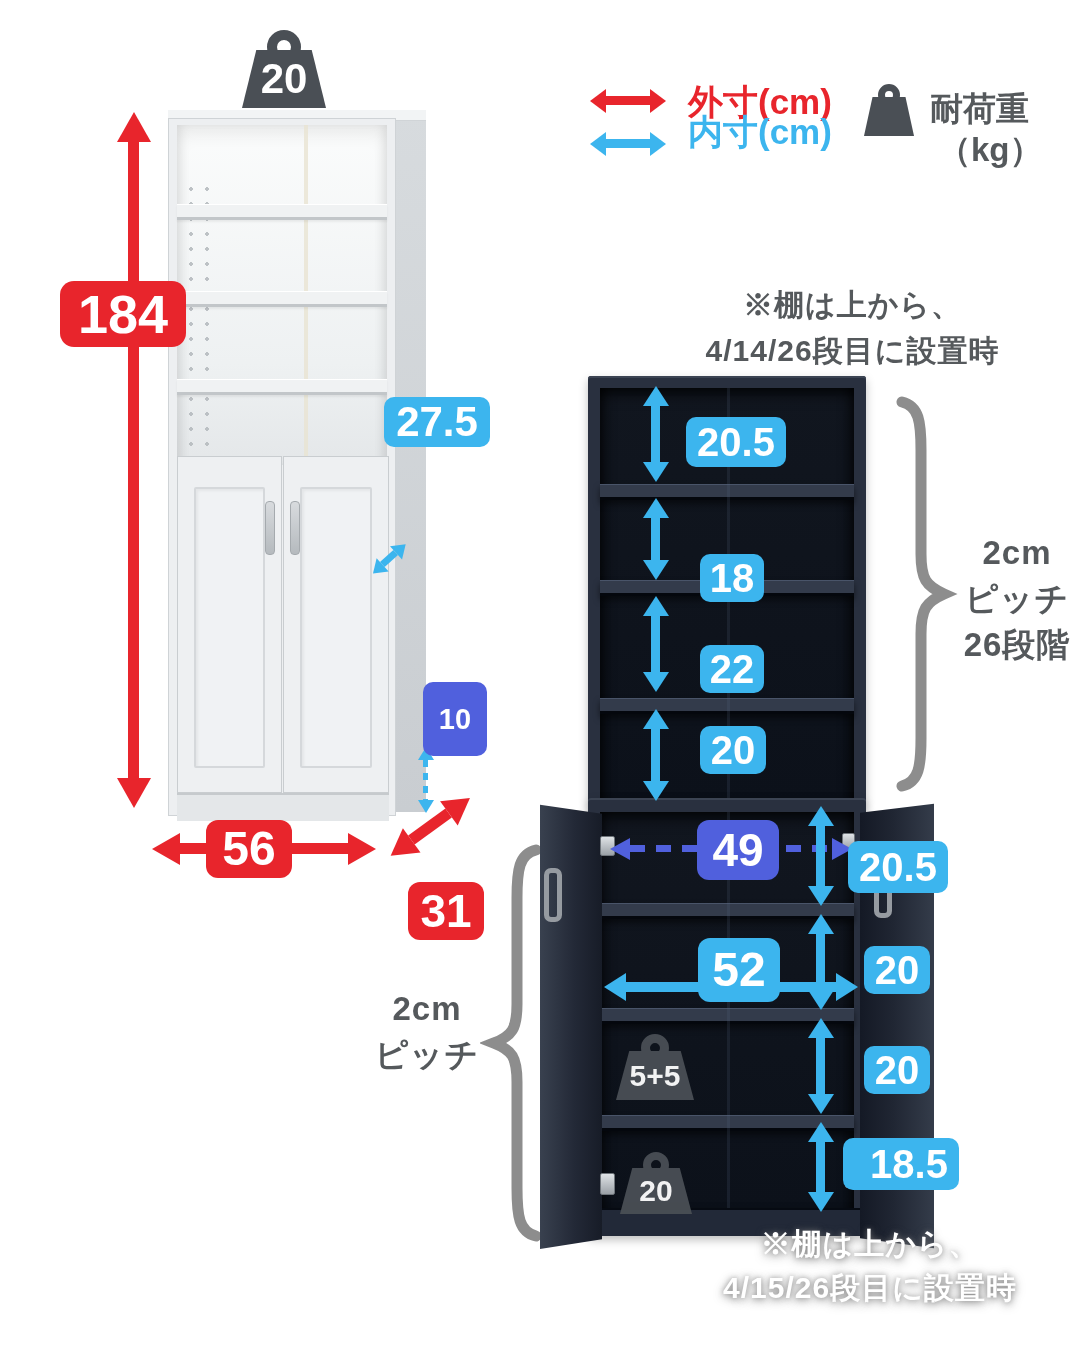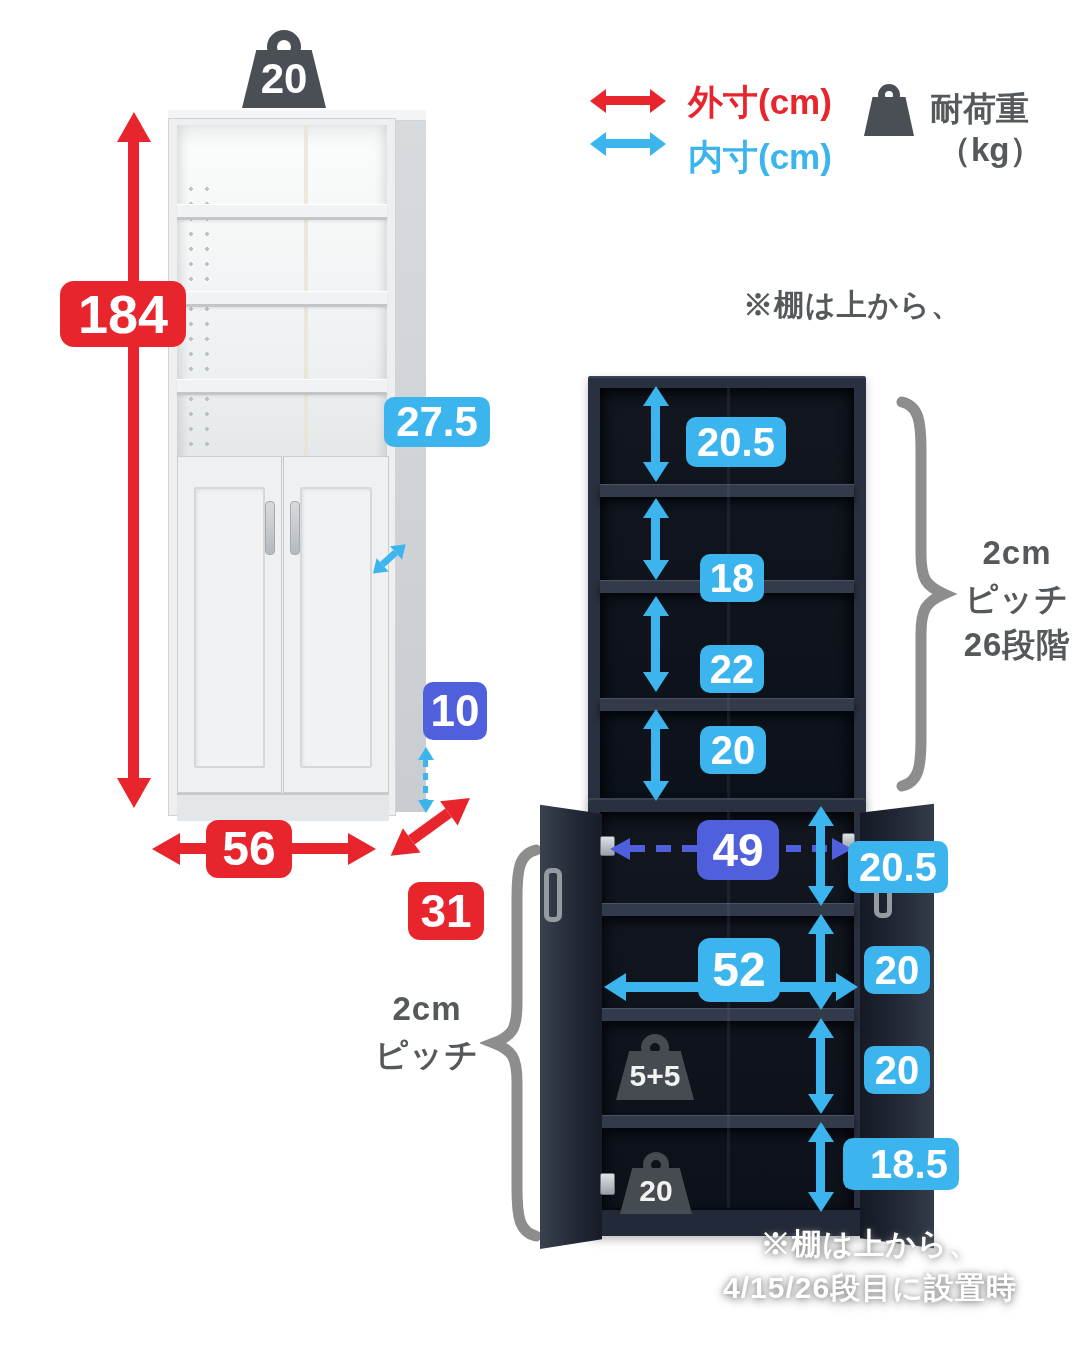--- a/index.html
+++ b/index.html
@@ -144,7 +144,7 @@
   <div class="arr arr-h z3" style="left:606px;top:96px;width:44px;--c:#e8252c;--t:9px;--hw:12px;--hl:16px;"></div>
   <div class="legend-txt z3" style="left:688px;top:84px;color:#e8252c;">外寸(cm)</div>
   <div class="arr arr-h z3" style="left:606px;top:139px;width:44px;--c:#3cb5ee;--t:9px;--hw:12px;--hl:16px;"></div>
-  <div class="legend-txt z3" style="left:688px;top:139px;color:#3cb5ee;">内寸(cm)</div>
+  <div class="legend-txt z3" style="left:688px;top:114px;color:#3cb5ee;">内寸(cm)</div>
   <div class="weight z3" style="left:864px;top:84px;width:50px;height:52px;">
     <div class="w-ring" style="width:22px;height:22px;border-width:7px;"></div>
     <div class="w-body" style="top:13px;"></div>

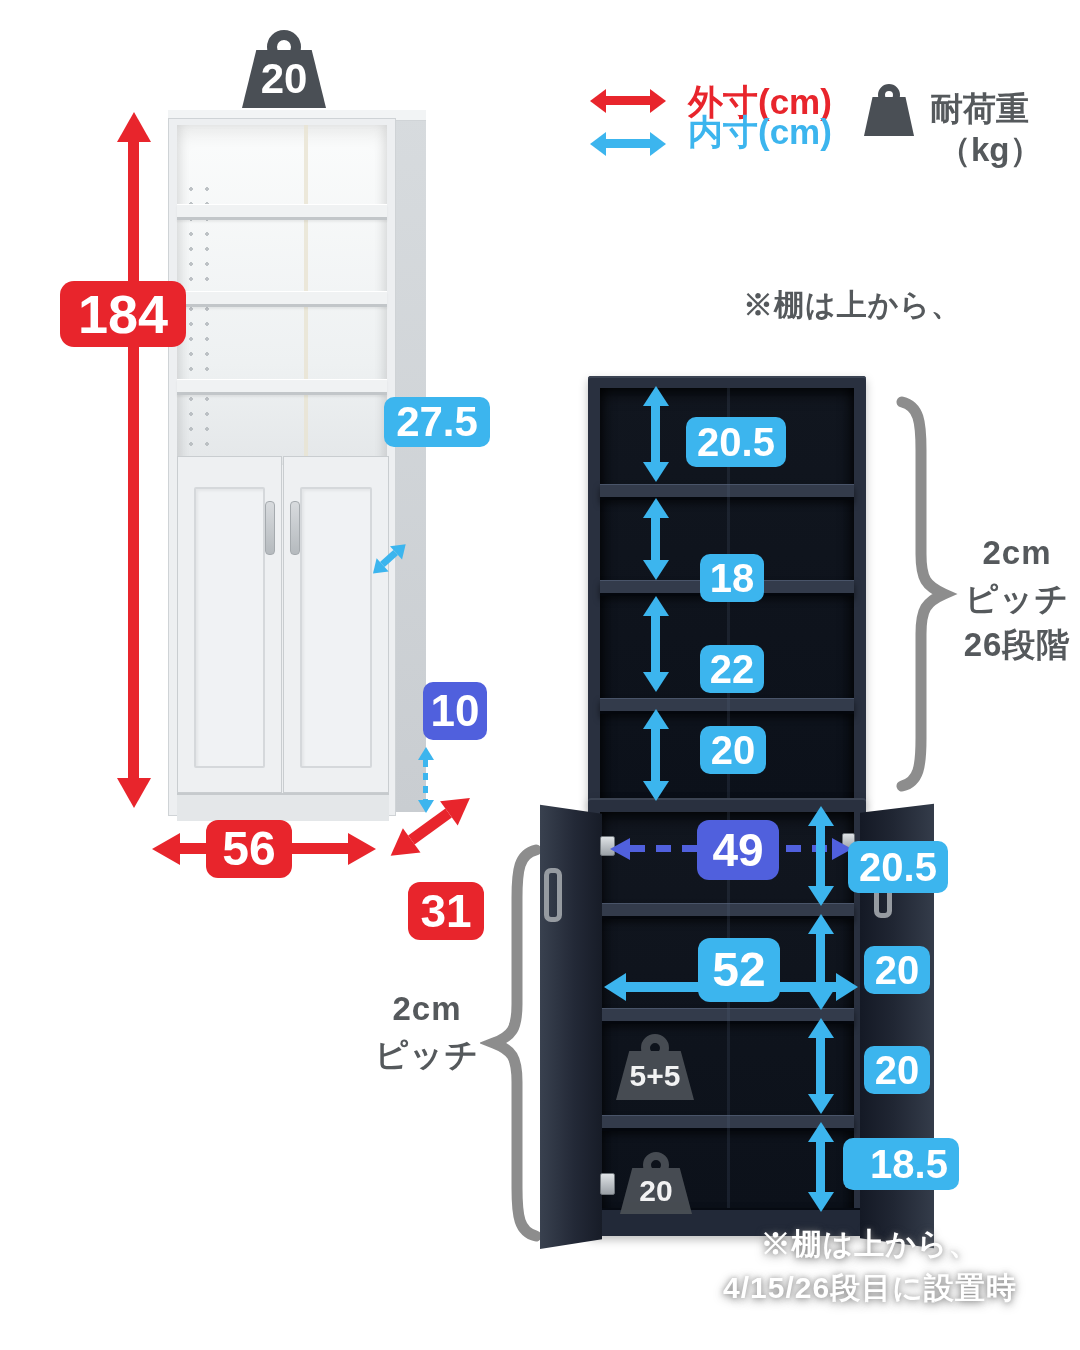--- a/index.html
+++ b/index.html
@@ -168,6 +168,7 @@
 
   <div class="note z2" style="left:645px;top:282px;width:415px;">
     <span>※棚は上から、</span>
+    <span>4/14/26段目に設置時</span>
   </div>
 
   <div class="cab z1" style="left:588px;top:376px;width:278px;height:430px;">

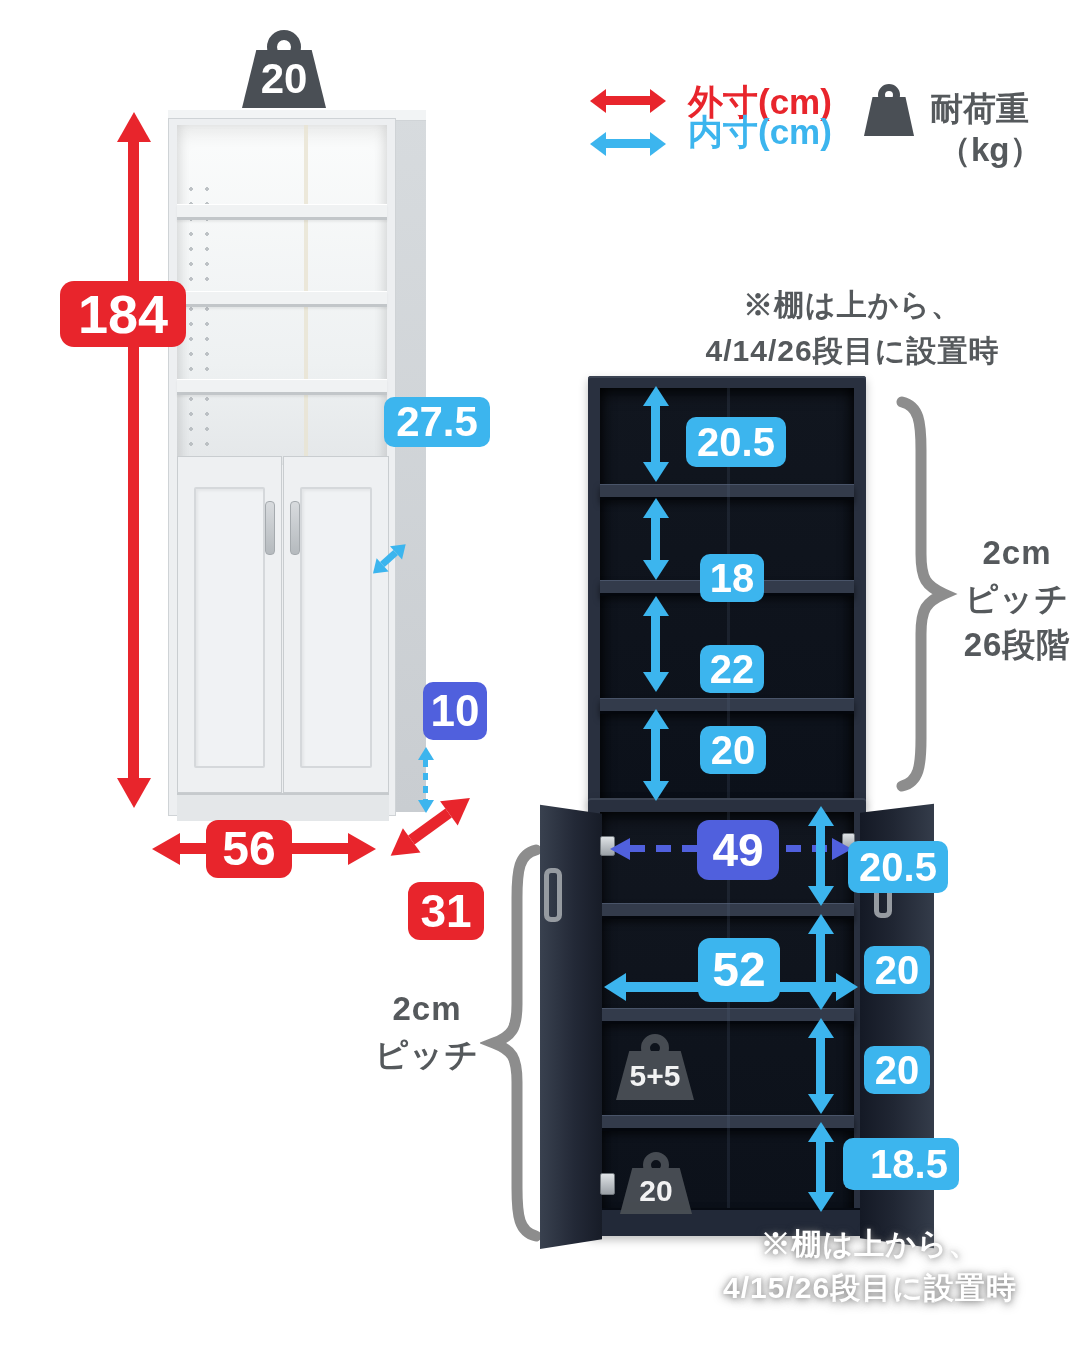--- a/index.html
+++ b/index.html
@@ -163,7 +163,7 @@
 
   <div class="lbl blue z4" style="left:384px;top:397px;width:106px;height:50px;font-size:42px;border-radius:10px;">27.5</div>
   <div class="arr arr-h z3" style="left:380px;top:555px;width:18px;--c:#3cb5ee;--t:7px;--hw:9px;--hl:13px;transform:rotate(-42deg);"></div>
-  <div class="lbl indigo z4" style="left:423px;top:682px;width:64px;height:58px;font-size:44px;border-radius:10px;">10</div>
+  <div class="lbl indigo z4" style="left:423px;top:682px;width:64px;height:74px;font-size:29px;border-radius:10px;">10</div>
   <div class="arr arr-v dashed z3" style="left:423px;top:760px;height:40px;--c:#3cb5ee;--t:5px;--hw:8px;--hl:13px;--dash:7px;--per:13px;"></div>
 
   <div class="note z2" style="left:645px;top:282px;width:415px;">

